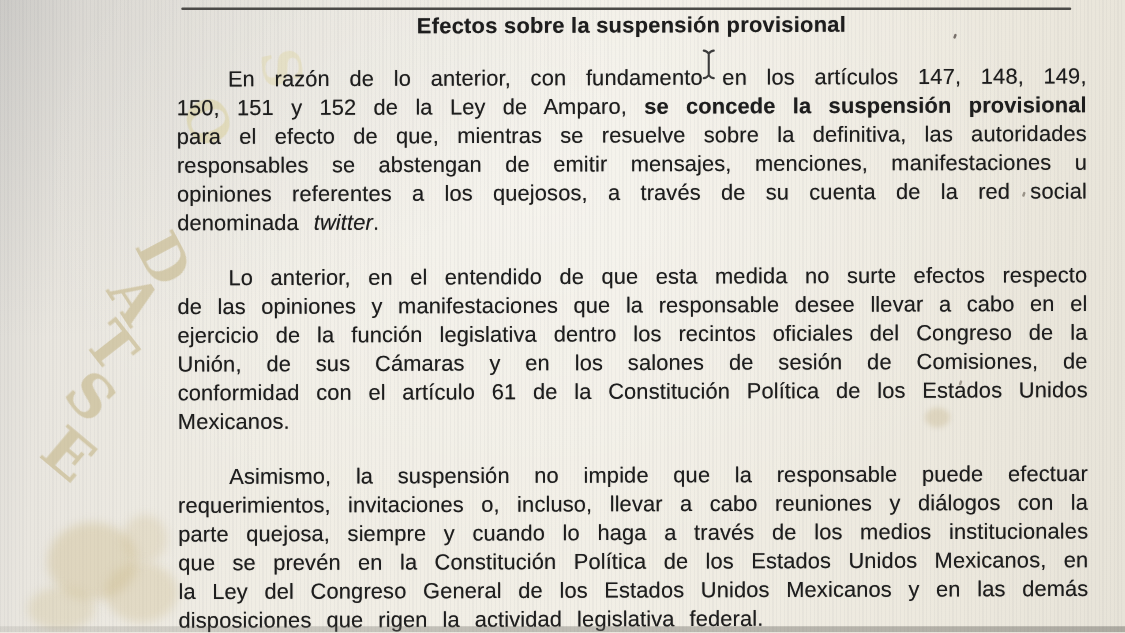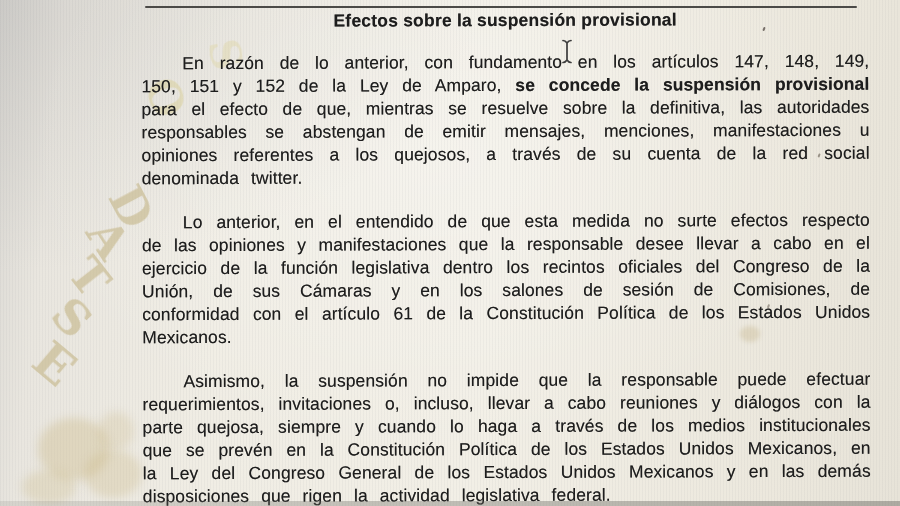--- a/index.html
+++ b/index.html
@@ -68,7 +68,7 @@
     letter-spacing: 0.1px; word-spacing: 7px;
   }
   .seg-bold { font-weight: bold; }
-  .seg-italic { }
+  .seg-italic { font-style: italic; }
   
   .ibeam { position: absolute; left: 561px; top: 39px; width: 12px; height: 25px; }
   

